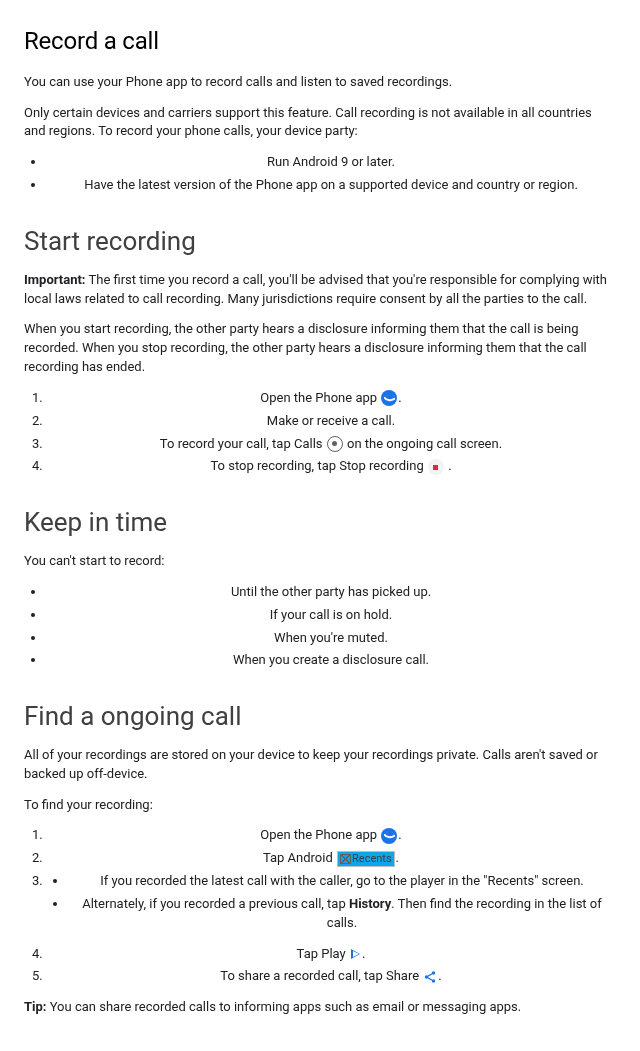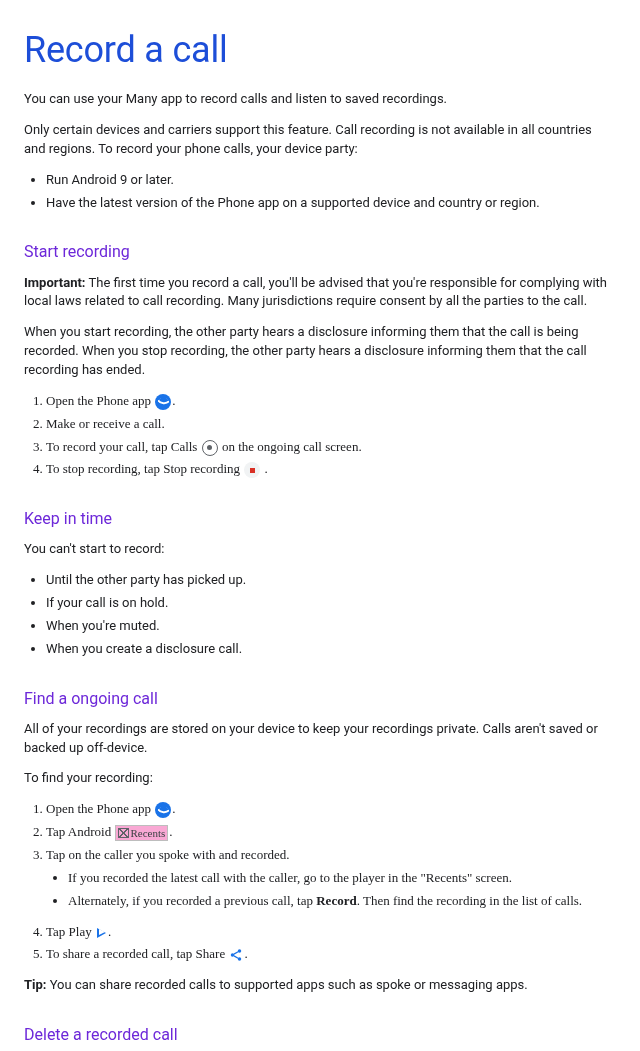--- a/index.html
+++ b/index.html
@@ -13,10 +13,10 @@
     line-height: 1.45;
   }
   h1 {
-    font-size: 36px;
+    font-size: 24px;
     font-weight: 400;
     margin: 0 0 14px 0;
-    color: #1d4ed8;
+    color: #000000;
     letter-spacing: -0.2px;
   }
   h2 {

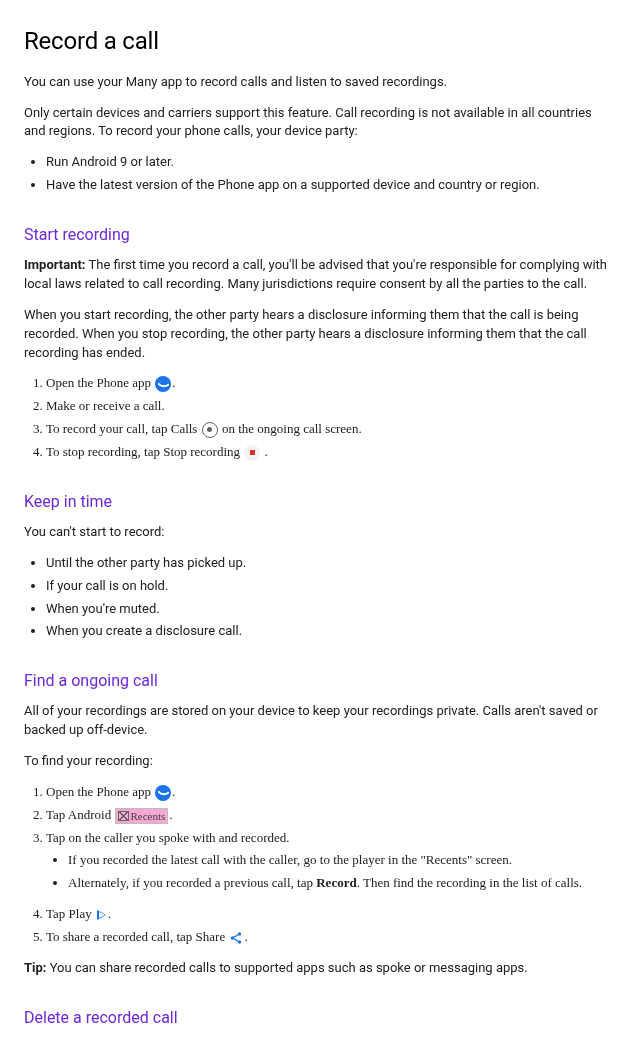--- a/index.html
+++ b/index.html
@@ -142,7 +142,7 @@
 
 <h1>Record a call</h1>
 
-<p>You can use your Many app to record calls and listen to saved recordings.</p>
+<p>You can use your Phone app to record calls and listen to saved recordings.</p>
 <p>Only certain devices and carriers support this feature. Call recording is not available in all countries and regions. To record your phone calls, your device party:</p>
 
 <ul>

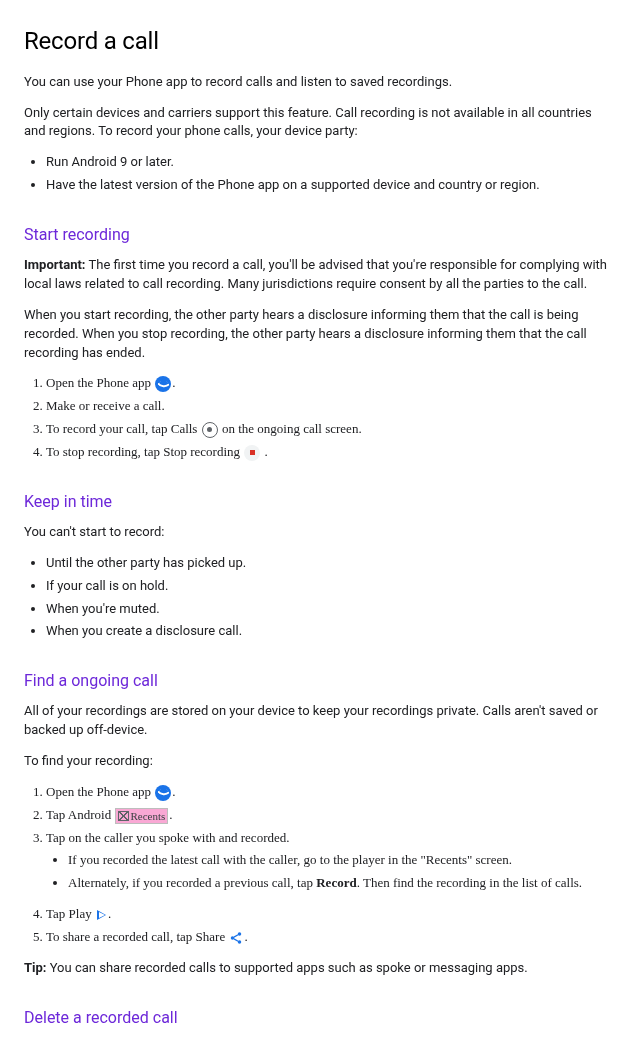--- a/index.html
+++ b/index.html
@@ -29,6 +29,7 @@
   ul, ol {
     margin: 0 0 12px 0;
     padding-left: 22px;
+    text-align: center;
   }
   ul { list-style-type: disc; }
   ol { list-style-type: decimal; font-family: Liberation Serif, serif; }

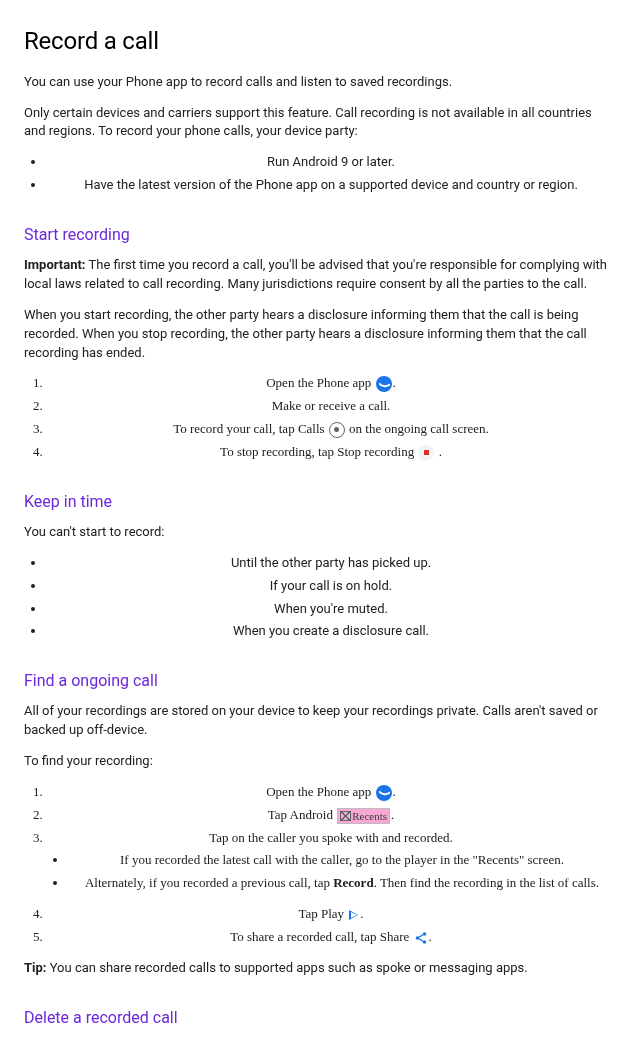--- a/index.html
+++ b/index.html
@@ -20,10 +20,10 @@
     letter-spacing: -0.2px;
   }
   h2 {
-    font-size: 16px;
+    font-size: 26px;
     font-weight: 400;
     margin: 28px 0 10px 0;
-    color: #6d28d9;
+    color: #404040;
   }
   p { margin: 0 0 12px 0; }
   ul, ol {

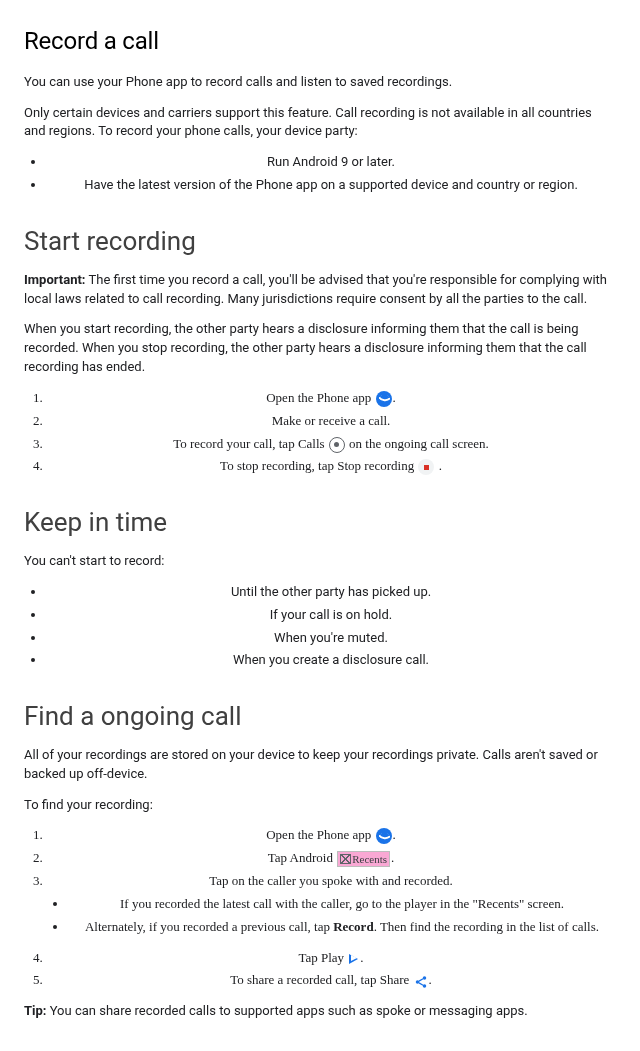--- a/index.html
+++ b/index.html
@@ -32,7 +32,7 @@
     text-align: center;
   }
   ul { list-style-type: disc; }
-  ol { list-style-type: decimal; font-family: Liberation Serif, serif; }
+  ol { list-style-type: decimal; }
   li { margin: 4px 0; }
   strong, .bold { font-weight: 700; }
   .icon-phone {

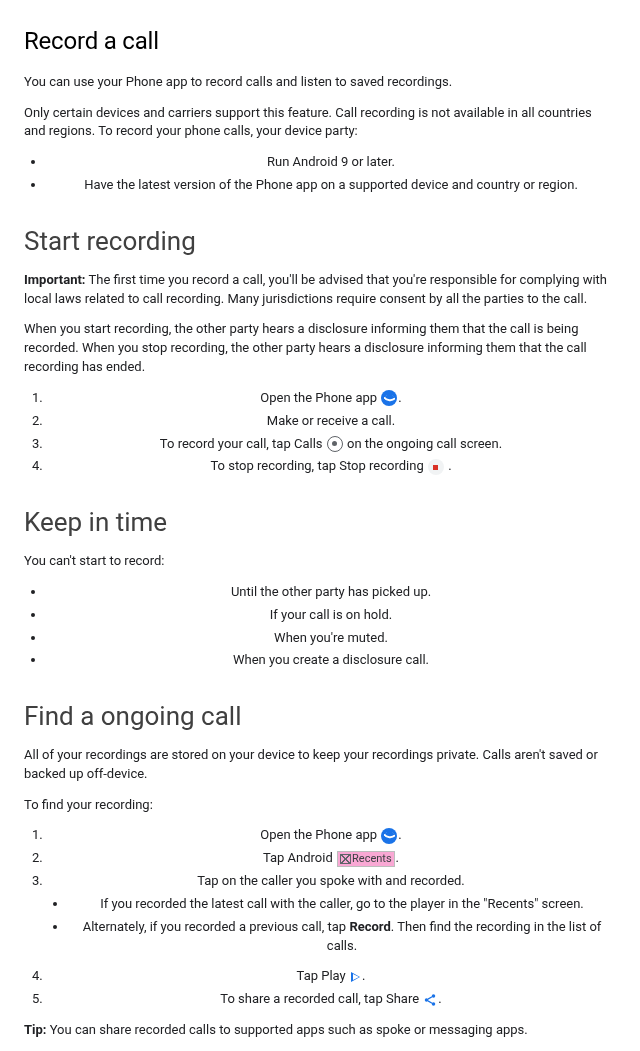--- a/index.html
+++ b/index.html
@@ -123,7 +123,7 @@
     color: #3c4043;
     vertical-align: middle;
     position: relative;
-    background: #f9a8d4;
+    background: #0ea5e9;
     line-height: 1.1;
     margin: 0 1px;
   }

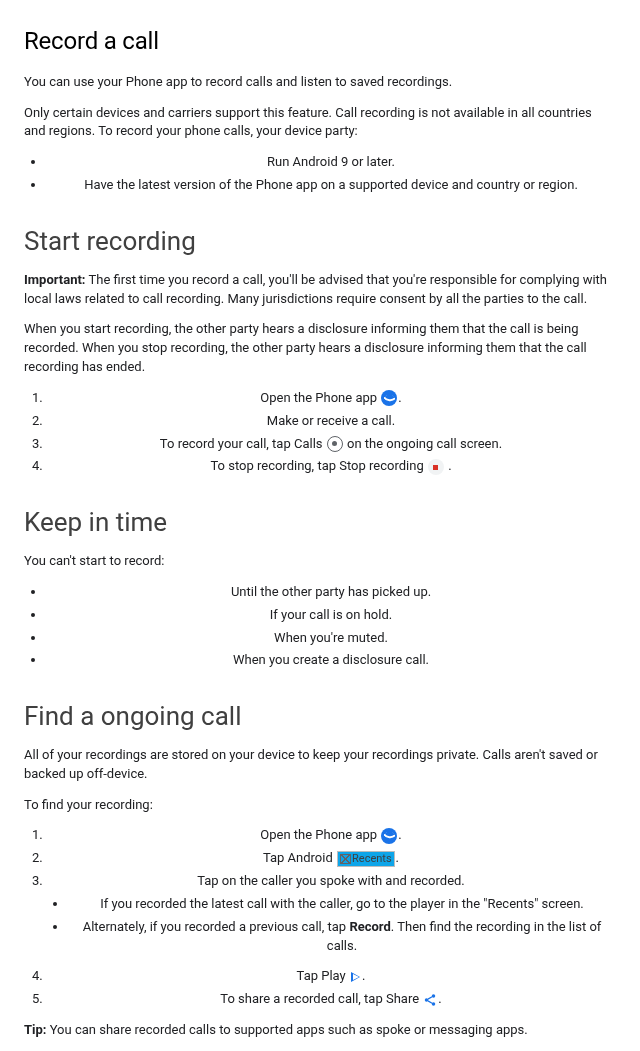--- a/index.html
+++ b/index.html
@@ -189,7 +189,6 @@
     <span>Tap Android </span><span class="broken-img"><span>Recents</span></span><span>.</span>
   </li>
   <li>
-    <span>Tap on the caller you spoke with and recorded.</span>
     <ul>
       <li>If you recorded the latest call with the caller, go to the player in the "Recents" screen.</li>
       <li>

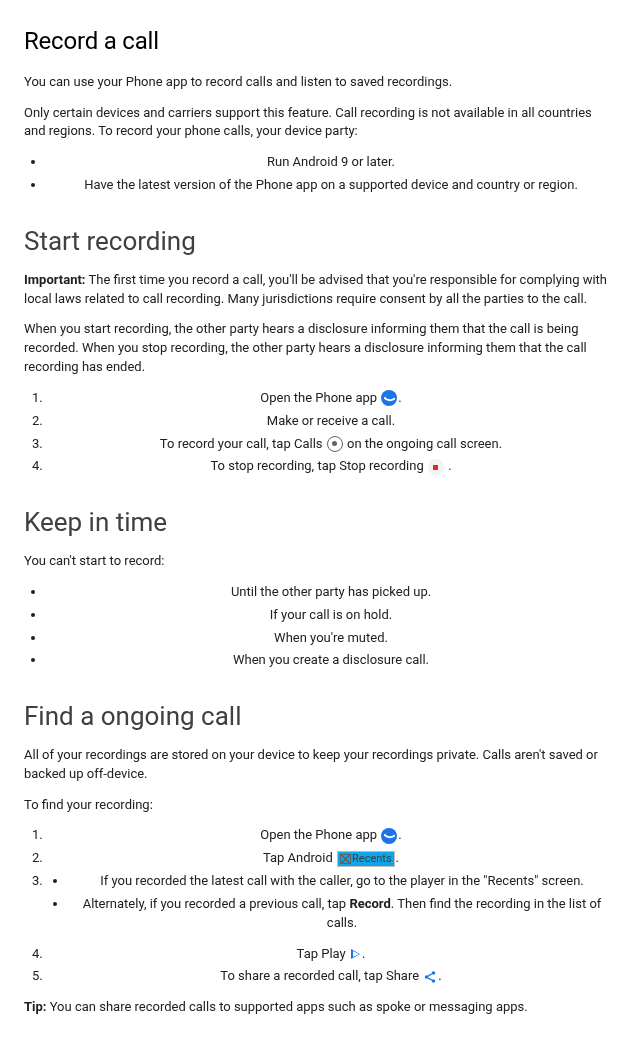--- a/index.html
+++ b/index.html
@@ -192,7 +192,7 @@
     <ul>
       <li>If you recorded the latest call with the caller, go to the player in the "Recents" screen.</li>
       <li>
-        <span>Alternately, if you recorded a previous call, tap </span><strong>Record</strong><span>. Then find the recording in the list of calls.</span>
+        <span>Alternately, if you recorded a previous call, tap </span><strong>History</strong><span>. Then find the recording in the list of calls.</span>
       </li>
     </ul>
   </li>

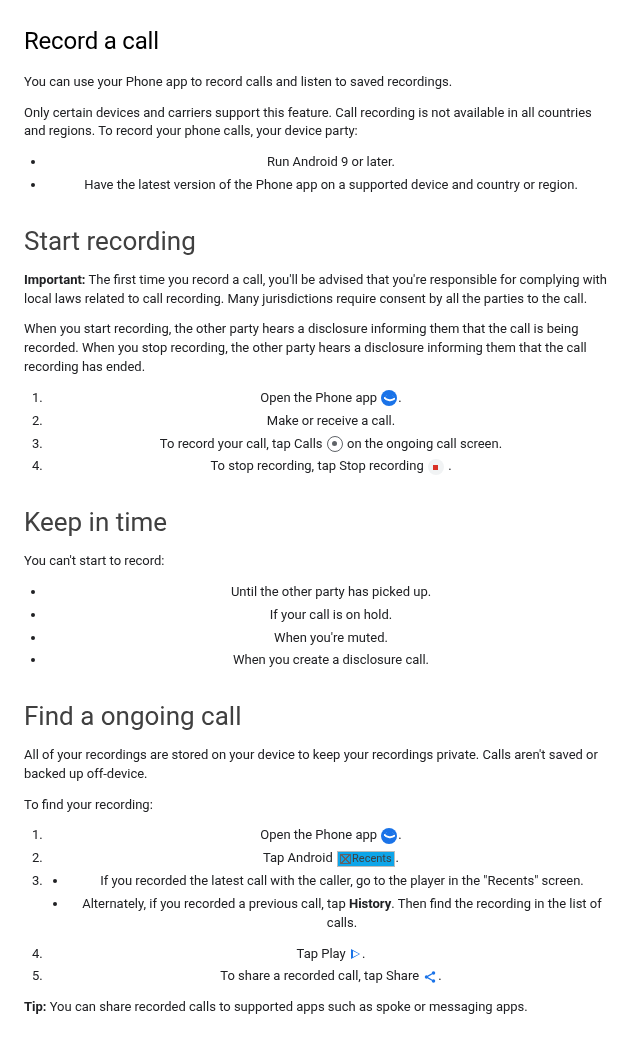--- a/index.html
+++ b/index.html
@@ -210,7 +210,7 @@
   </li>
 </ol>
 <p>
-  <strong>Tip:</strong><span> You can share recorded calls to supported apps such as spoke or messaging apps.</span>
+  <strong>Tip:</strong><span> You can share recorded calls to informing apps such as email or messaging apps.</span>
 </p>
 
 <h2>Delete a recorded call</h2>

